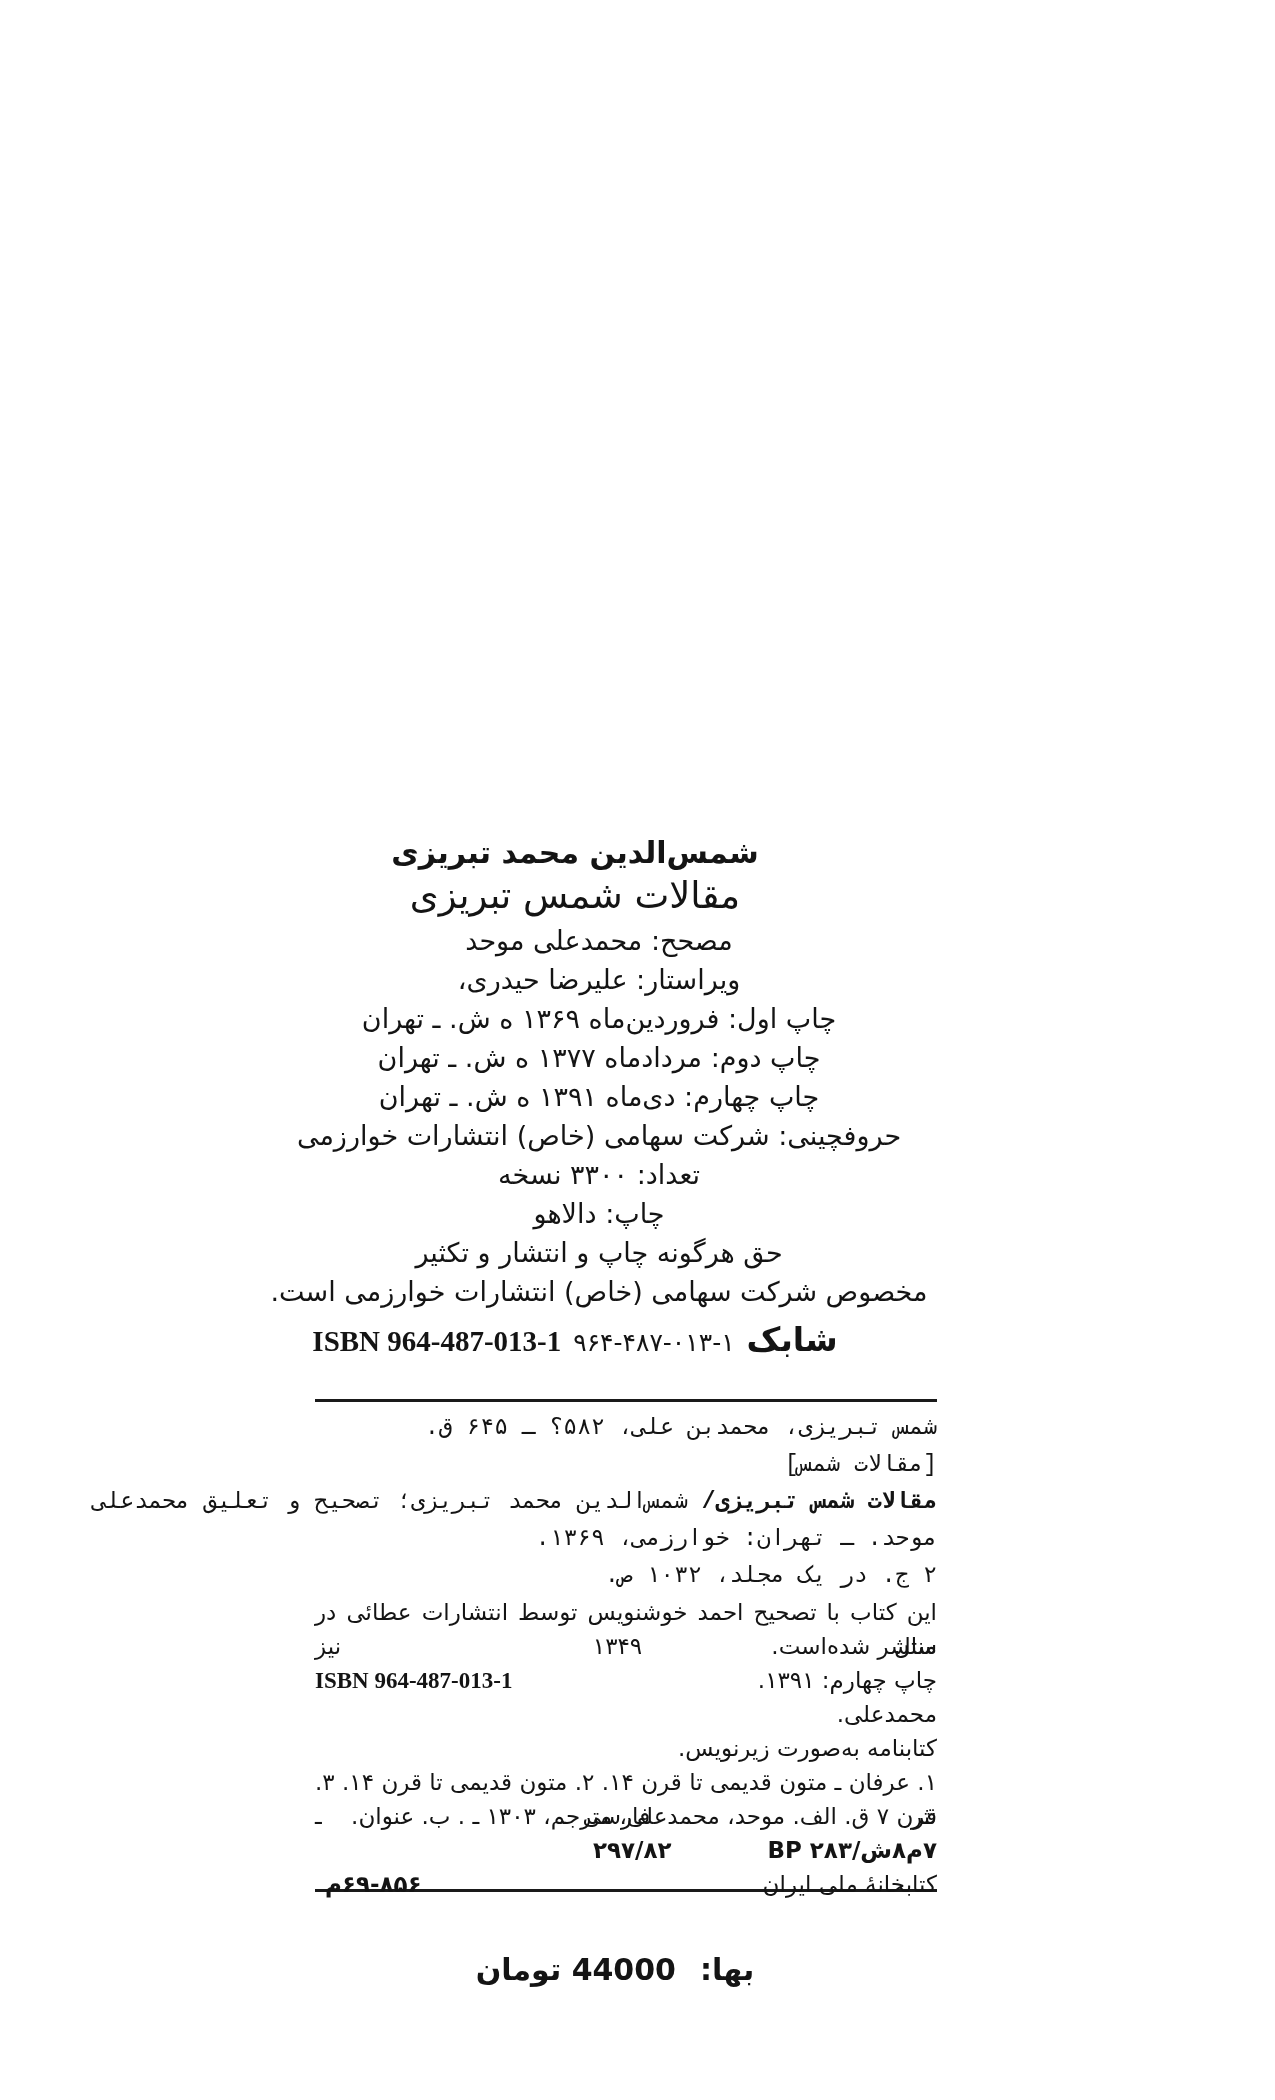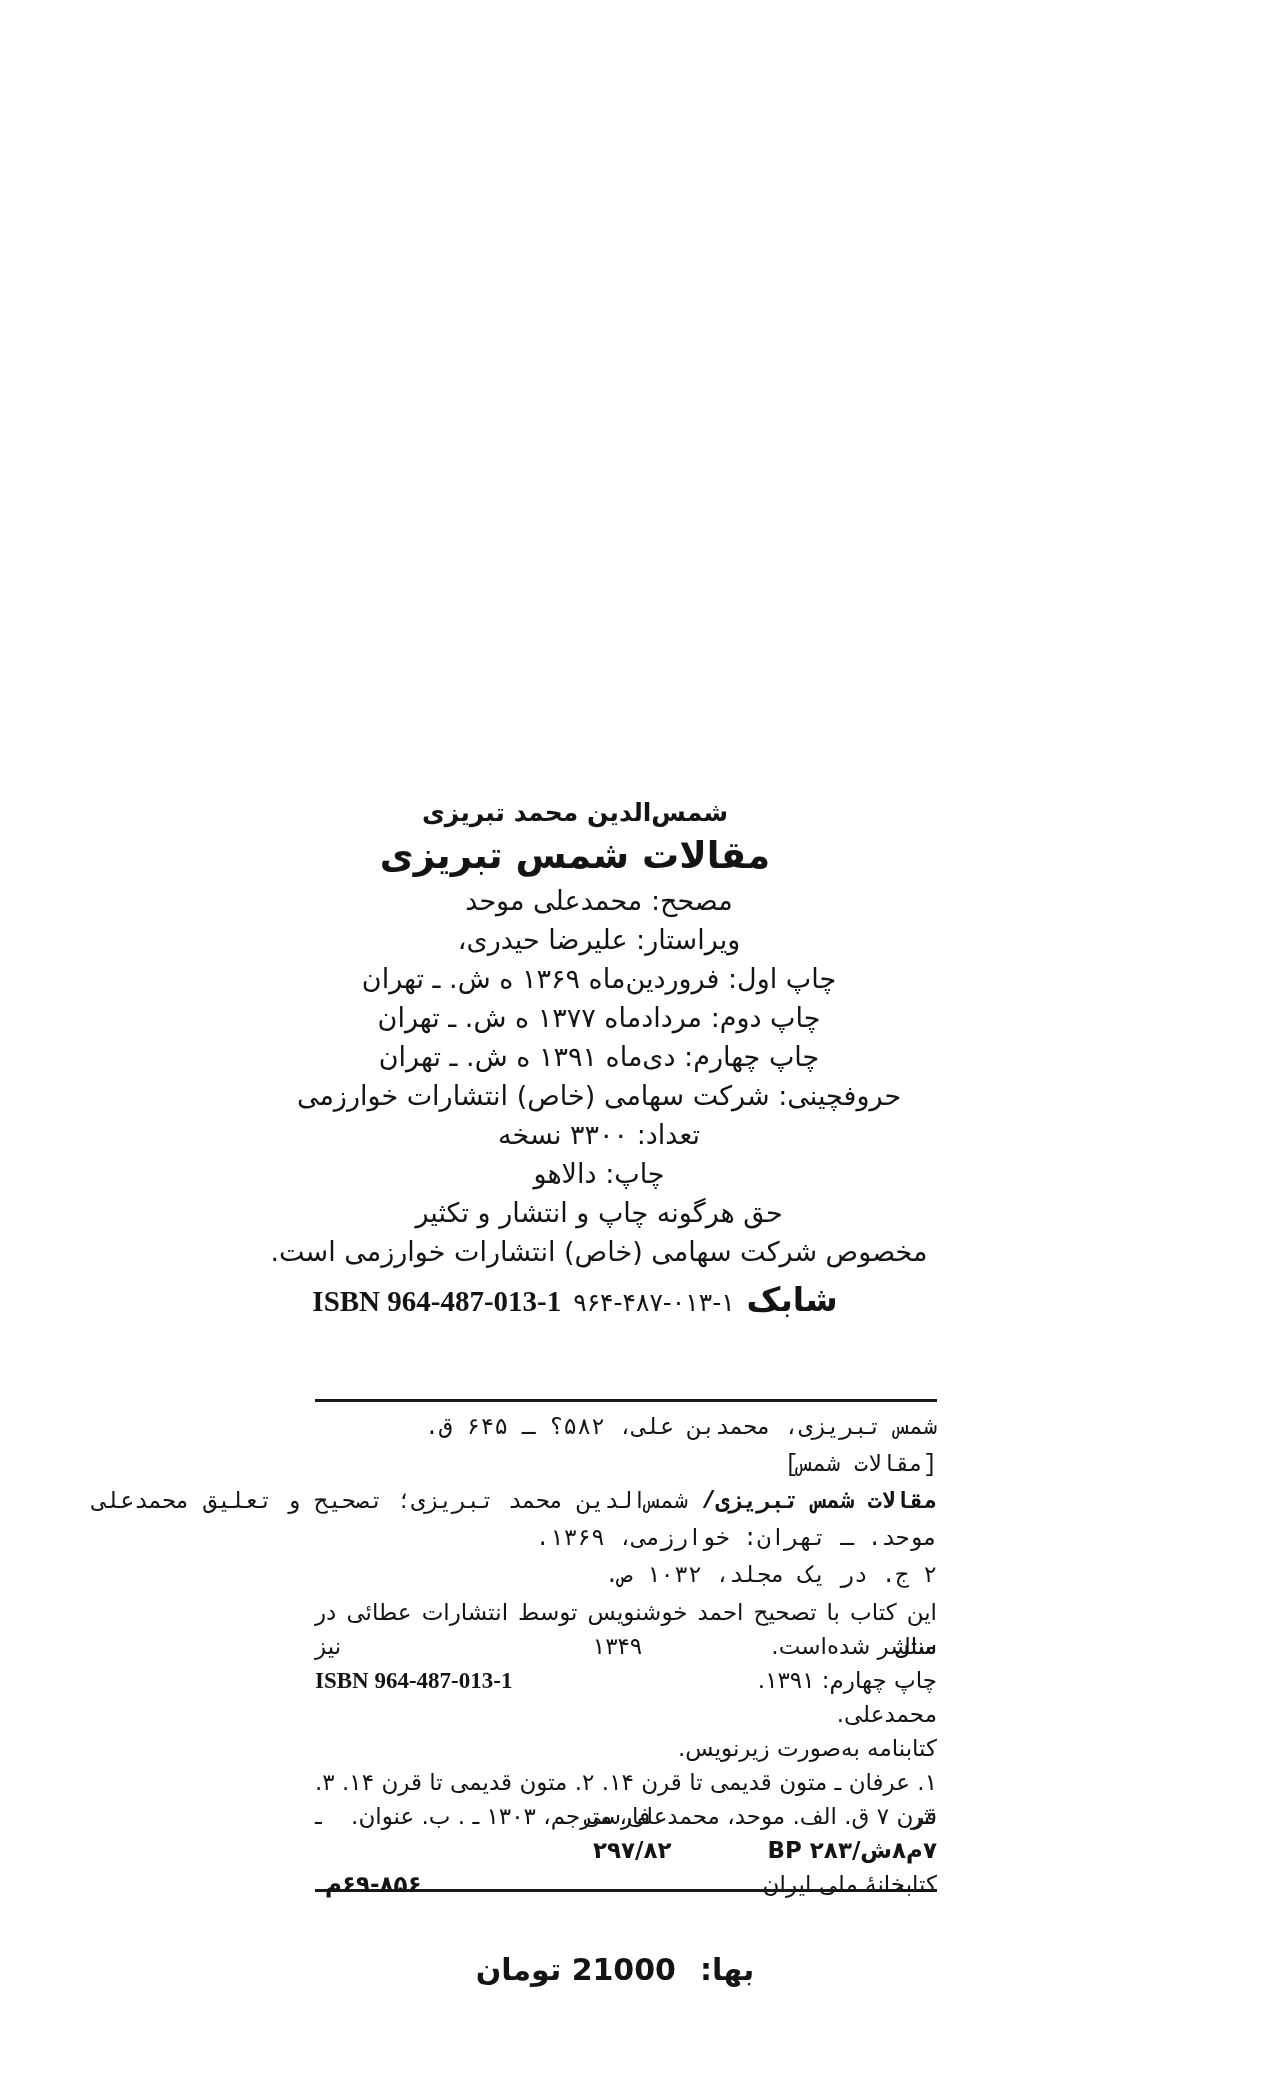--- a/index.html
+++ b/index.html
@@ -15,7 +15,7 @@
     direction:rtl;text-align:center;
   }
   .colophon .author{
-    font-size:25px;font-weight:700;height:36px;line-height:36px;
+    font-size:30px;font-weight:700;height:36px;line-height:36px;margin-top:40px;
   }
   .colophon .book-title{
     font-size:37px;font-weight:700;height:50px;line-height:50px;

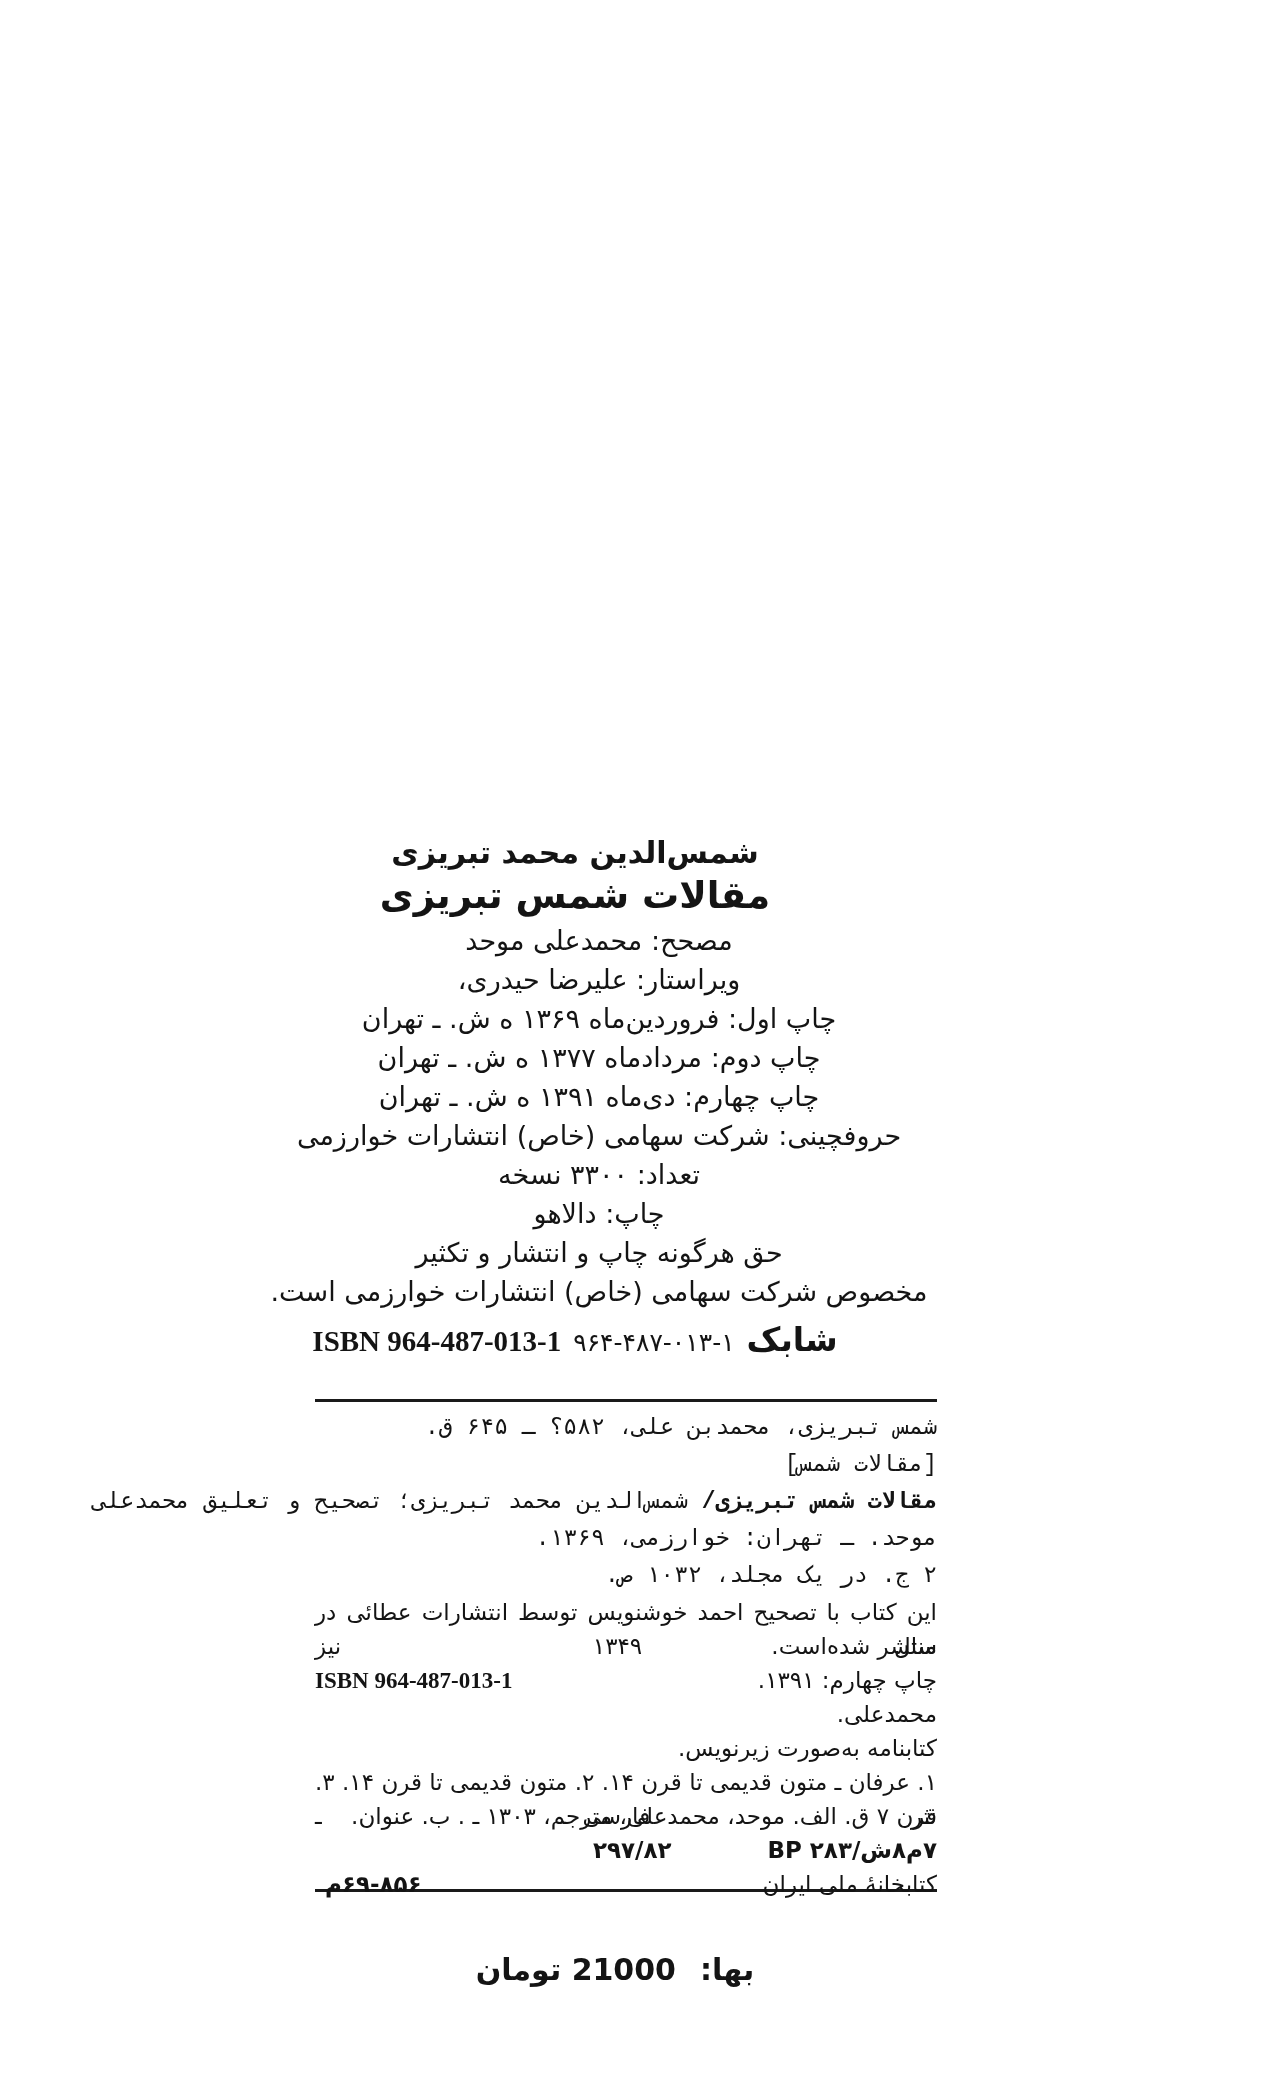--- a/index.html
+++ b/index.html
@@ -18,7 +18,7 @@
     font-size:30px;font-weight:700;height:36px;line-height:36px;margin-top:40px;
   }
   .colophon .book-title{
-    font-size:37px;font-weight:700;height:50px;line-height:50px;
+    font-size:37px;font-weight:400;height:50px;line-height:50px;
   }
   .colophon .cline{
     font-size:27px;font-weight:400;height:39px;line-height:39px;

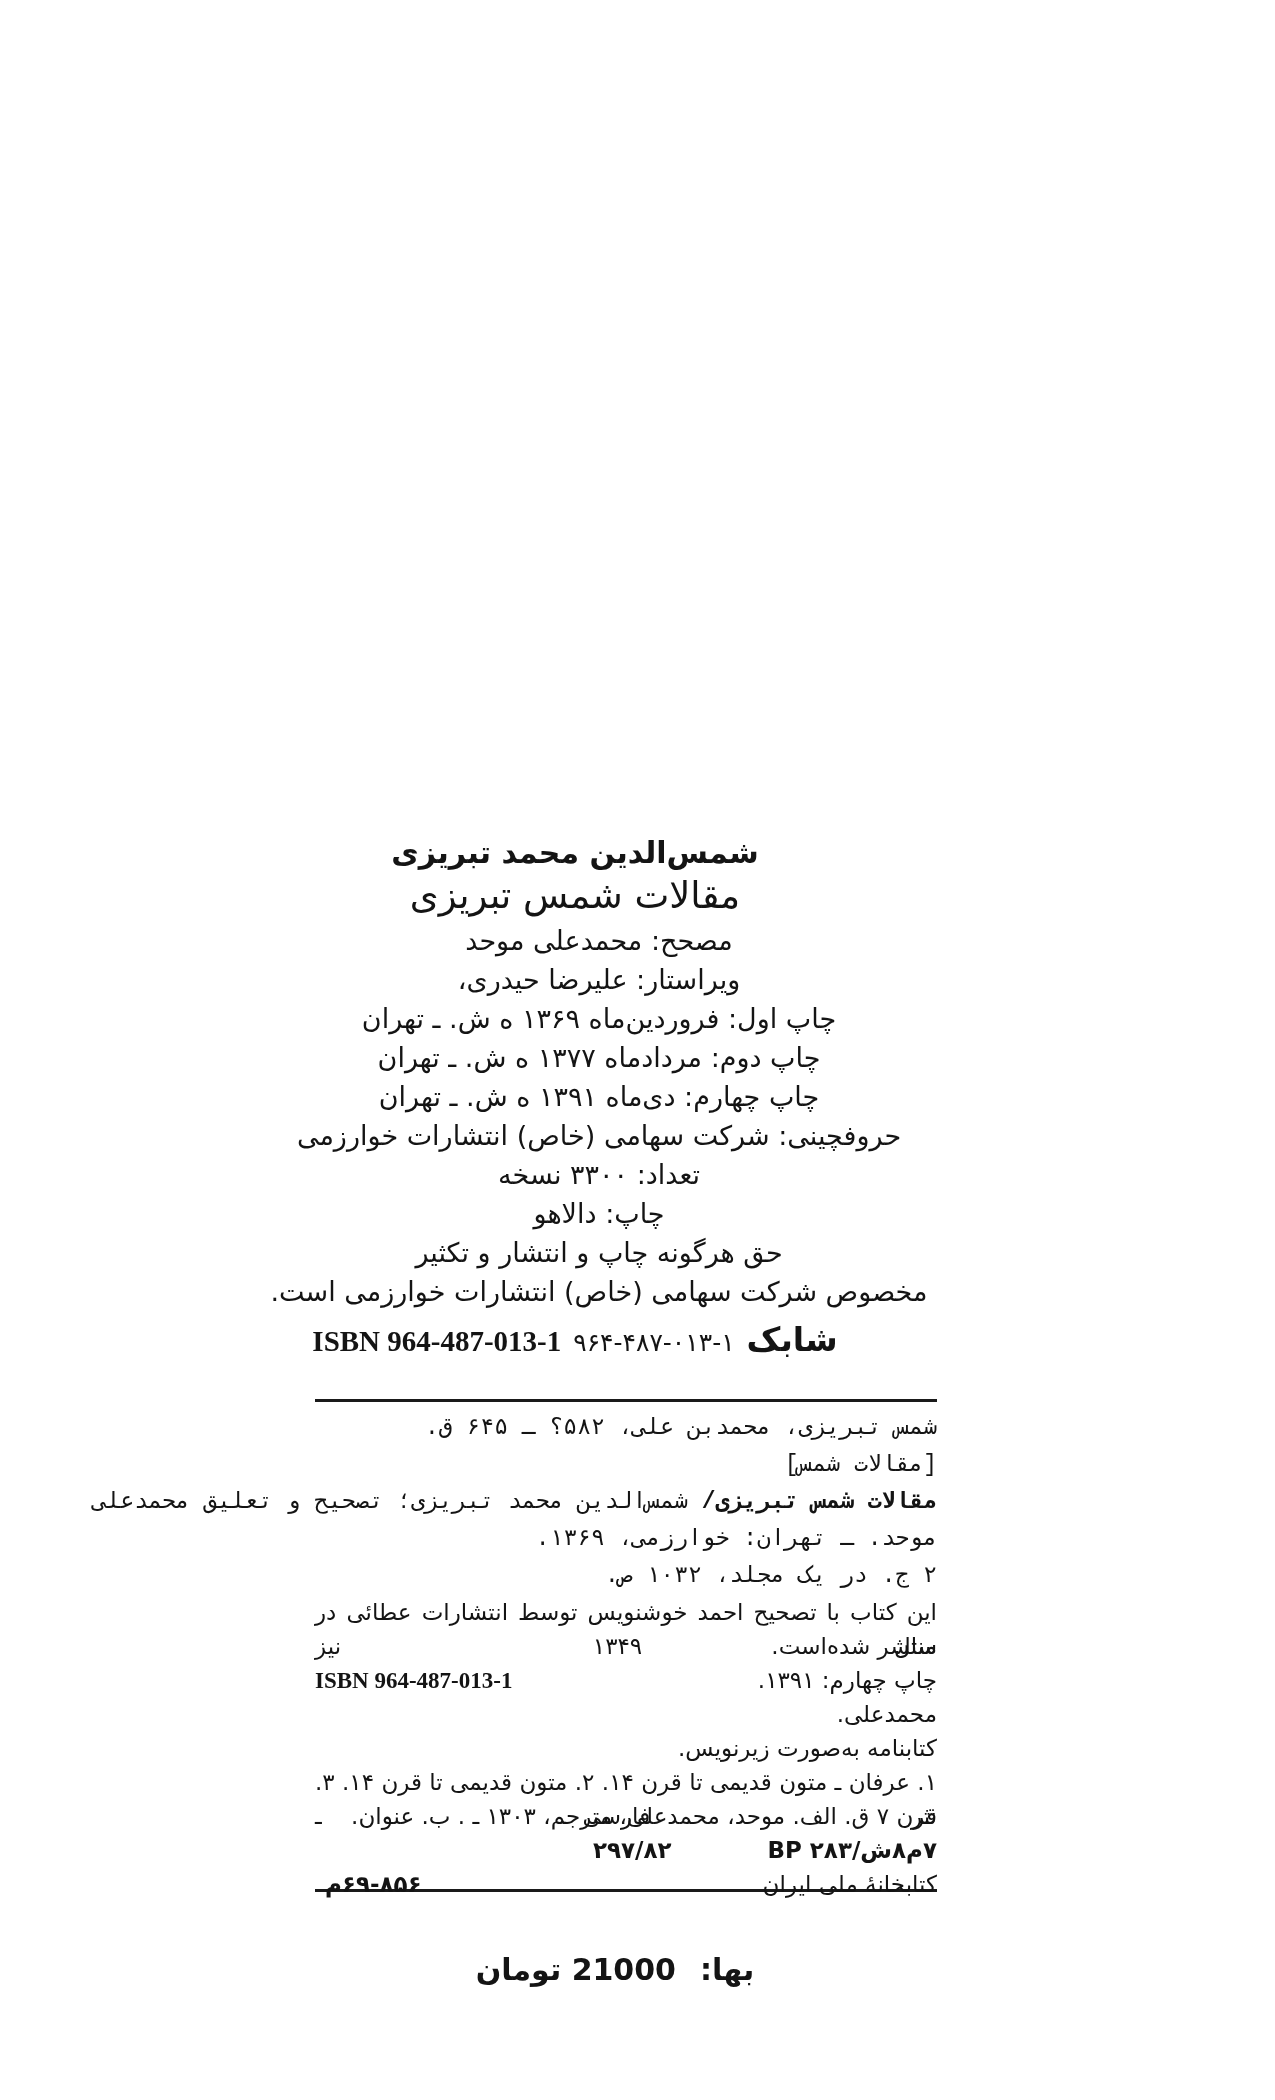--- a/index.html
+++ b/index.html
@@ -142,7 +142,7 @@
 
 <div class="price">
   <span>بها:</span>
-  <span>21000 تومان</span>
+  <span>44000 تومان</span>
 </div>
 
 </body></html>

